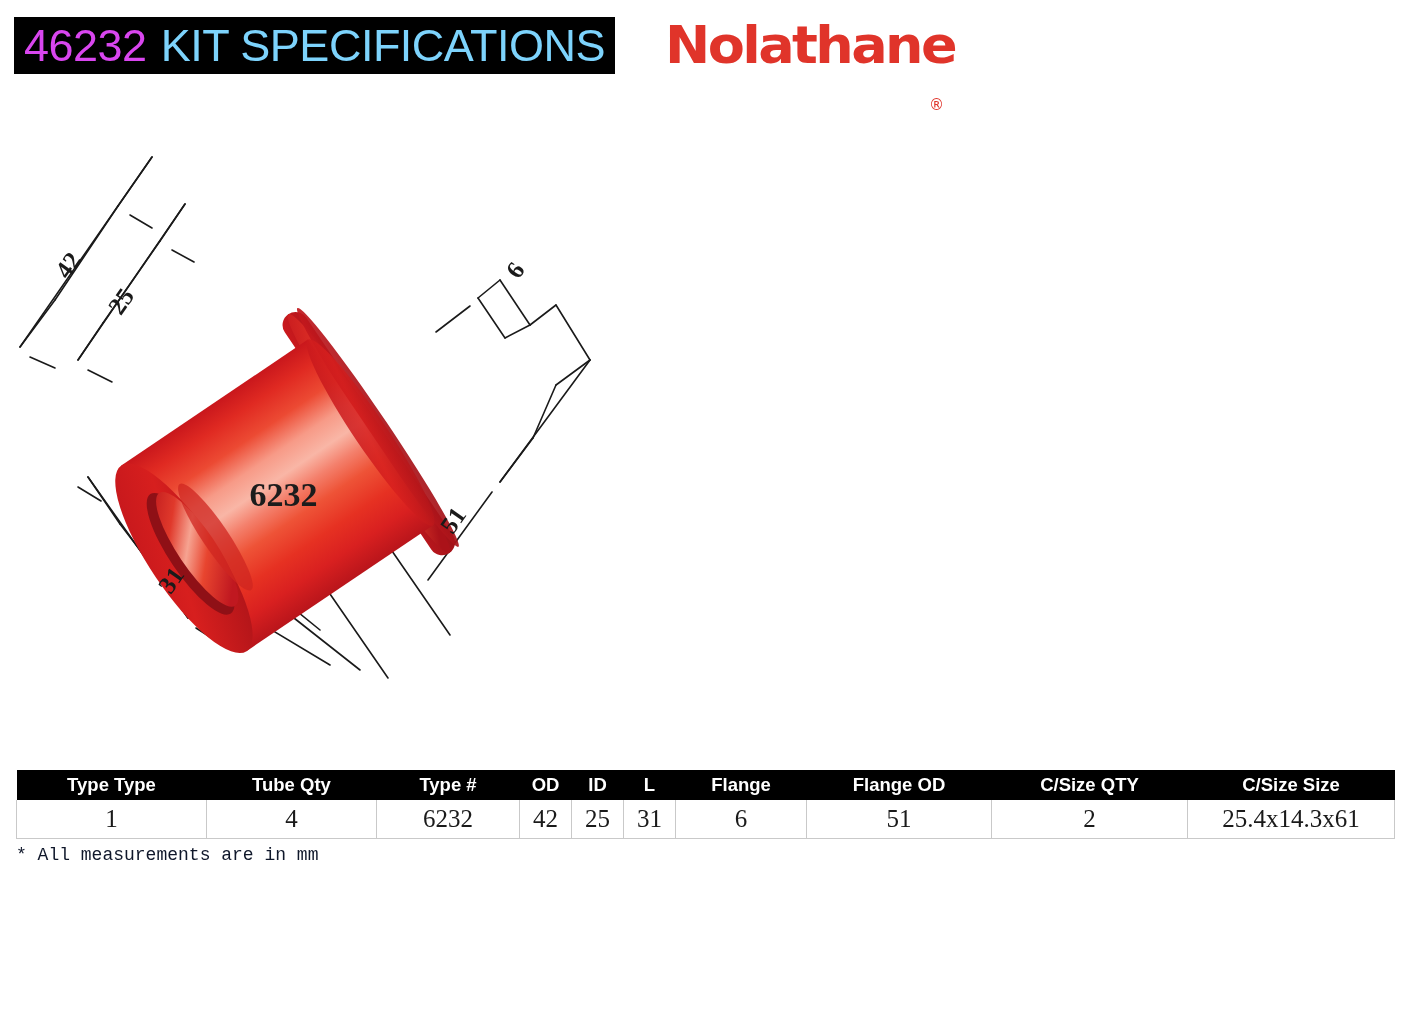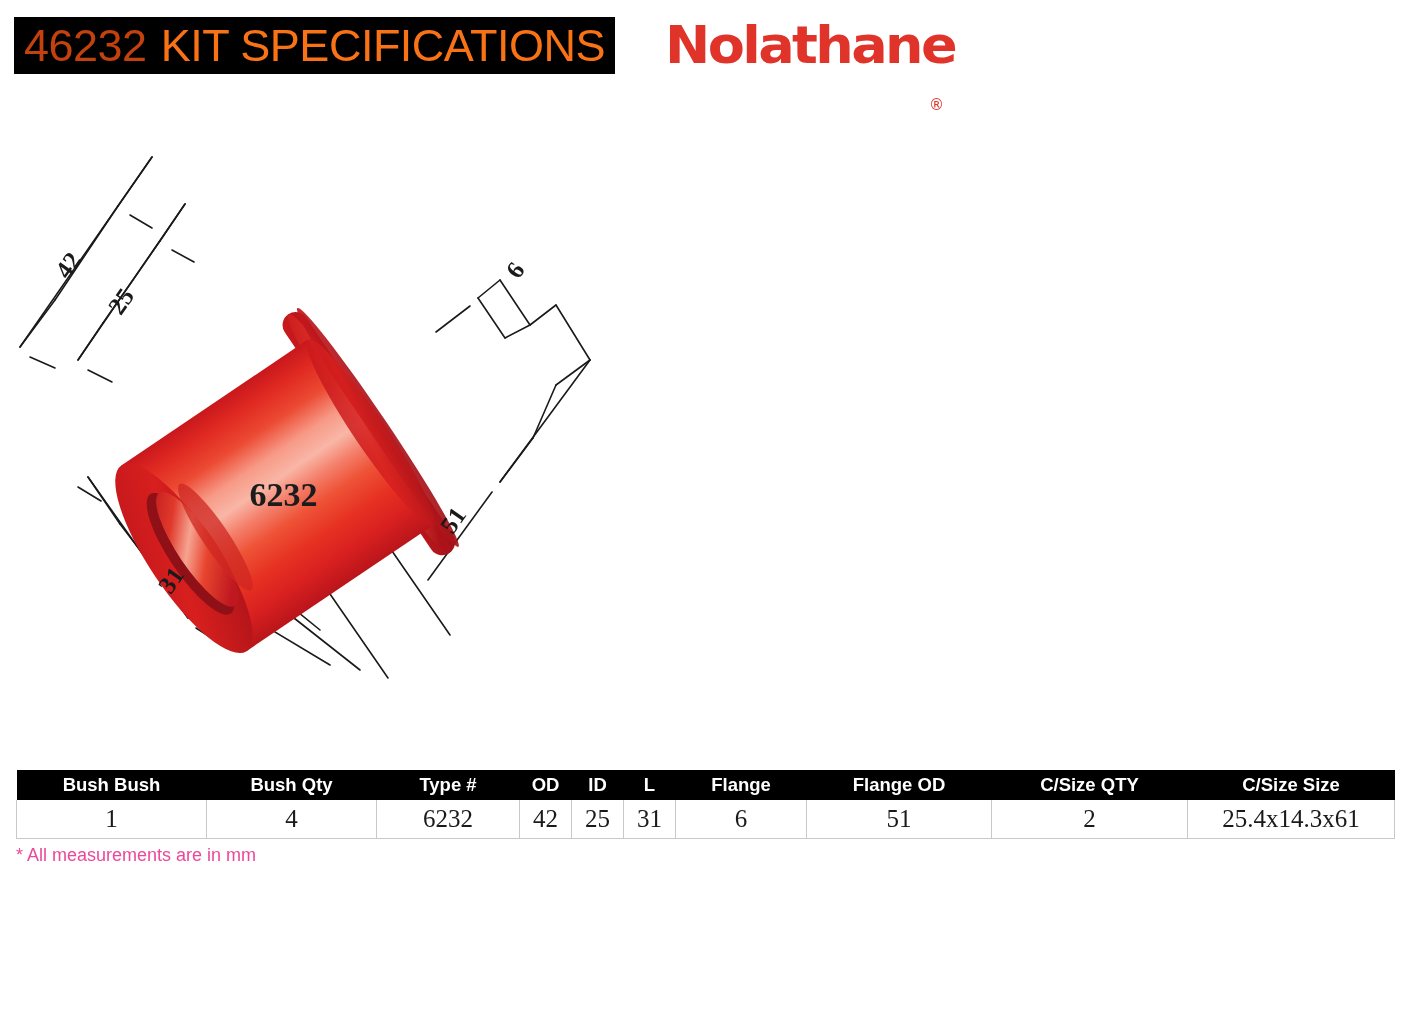--- a/index.html
+++ b/index.html
@@ -38,7 +38,7 @@
     font-family: "Liberation Sans", sans-serif;
     font-size: 45px;
     line-height: 45px;
-    color: #c2410c;
+    color: #d946ef;
     letter-spacing: -0.5px;
   }
   #title-text {

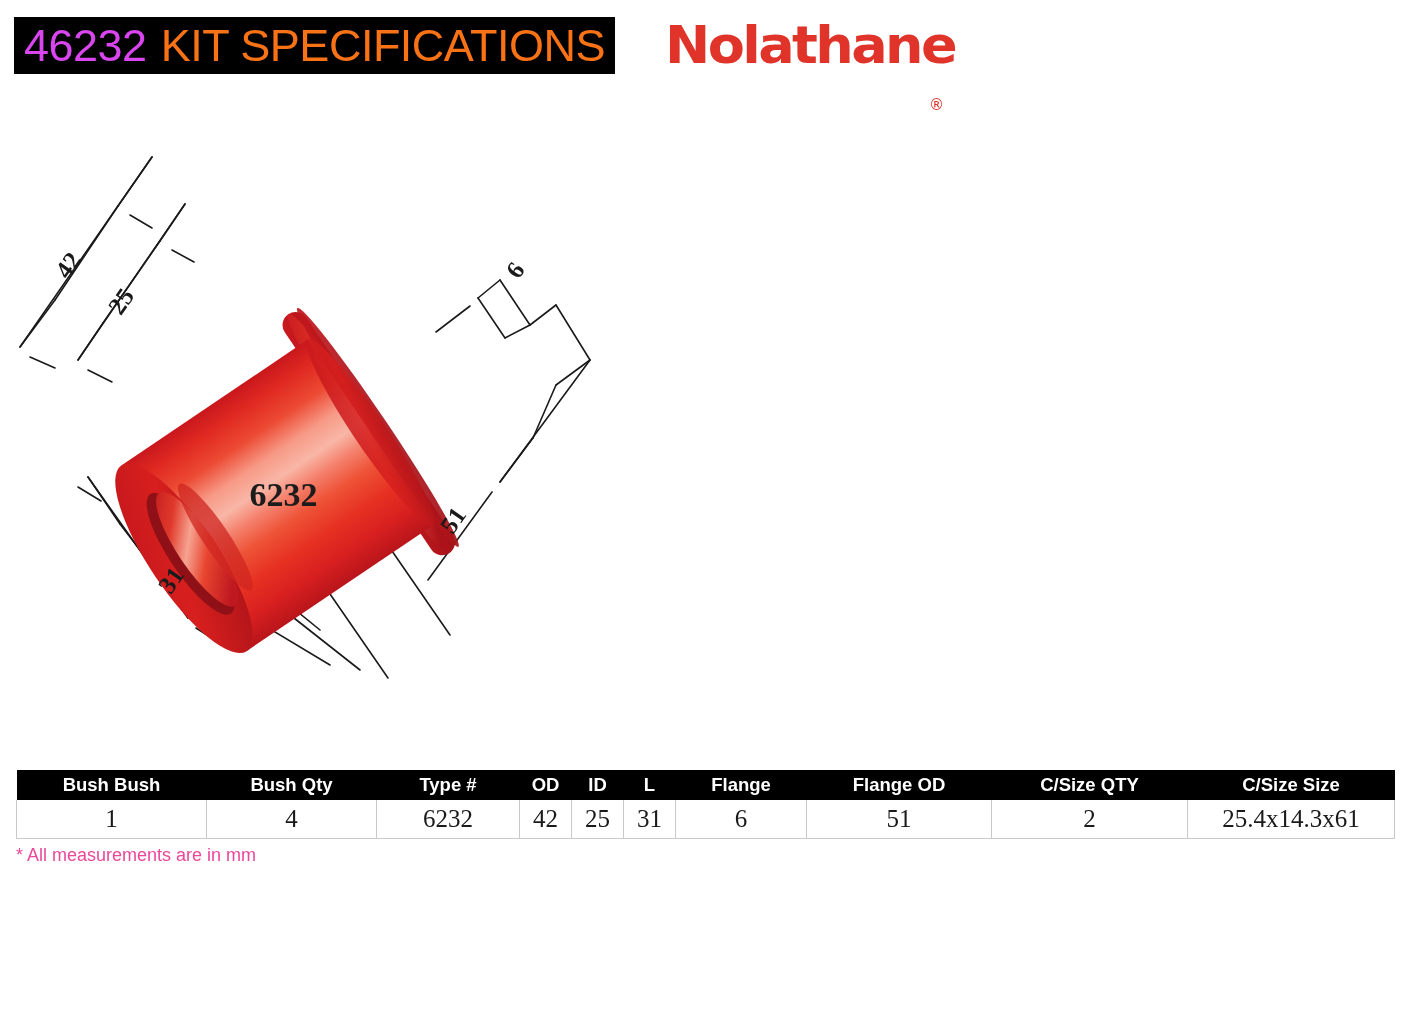--- a/index.html
+++ b/index.html
@@ -45,7 +45,7 @@
     font-family: "Liberation Sans", sans-serif;
     font-size: 45px;
     line-height: 45px;
-    color: #f97316;
+    color: #7dd3fc;
     letter-spacing: -0.5px;
     margin-left: 14px;
   }

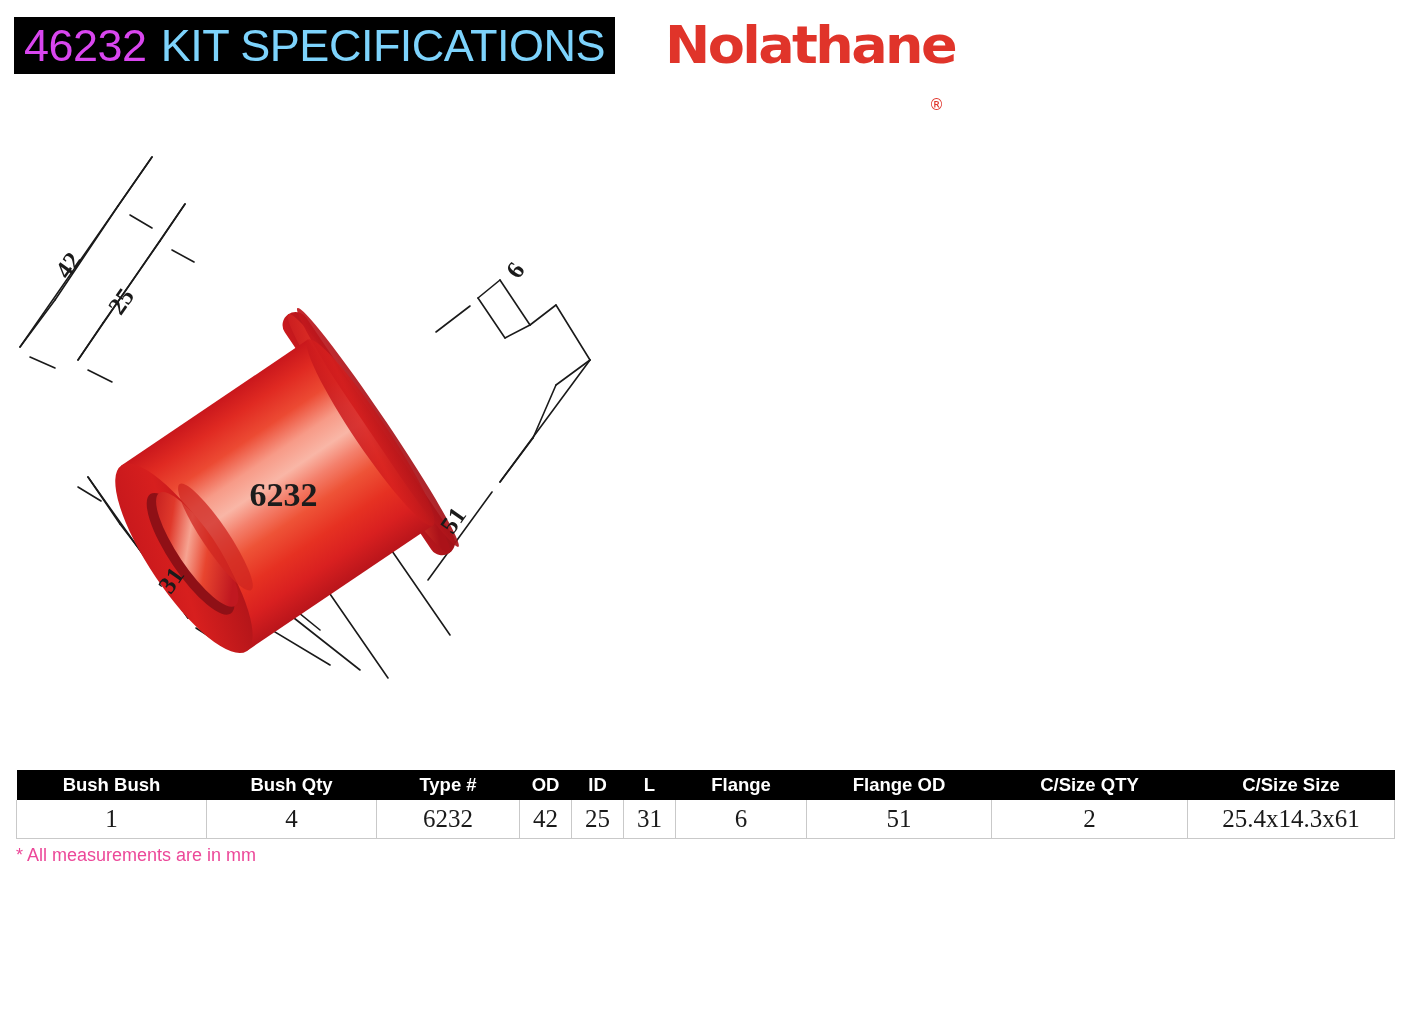--- a/index.html
+++ b/index.html
@@ -288,7 +288,7 @@
   <table id="spec-table">
     <thead>
       <tr>
-        <th style="width:190px">Bush Bush</th>
+        <th style="width:190px">Type Type</th>
         <th style="width:170px">Bush Qty</th>
         <th style="width:143px">Type #</th>
         <th style="width:52px">OD</th>

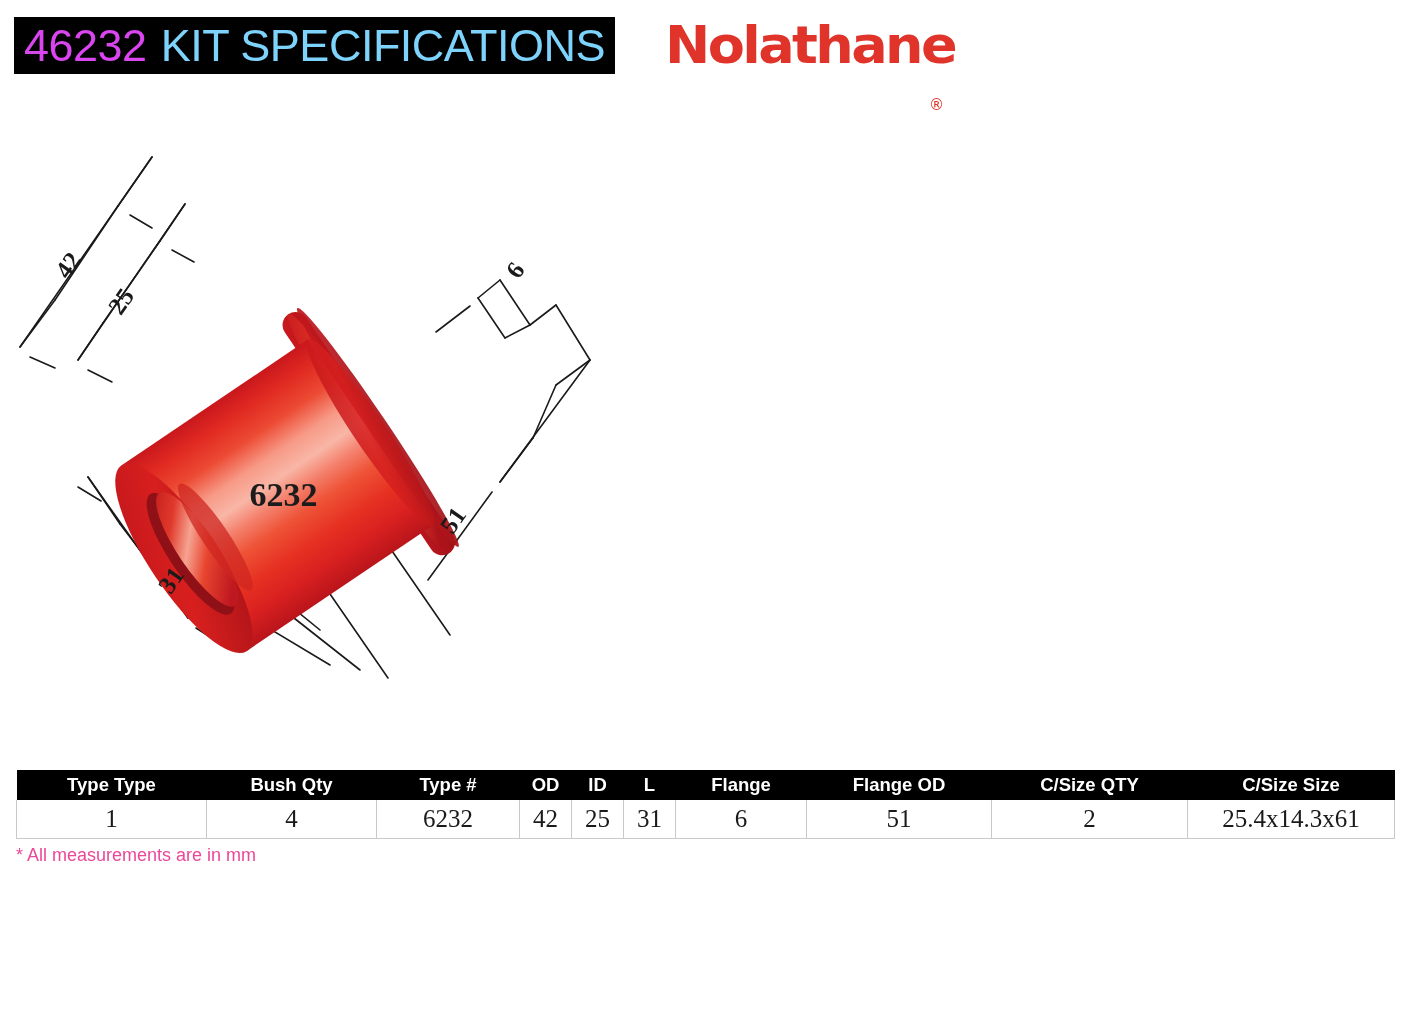--- a/index.html
+++ b/index.html
@@ -289,7 +289,7 @@
     <thead>
       <tr>
         <th style="width:190px">Type Type</th>
-        <th style="width:170px">Bush Qty</th>
+        <th style="width:170px">Tube Qty</th>
         <th style="width:143px">Type #</th>
         <th style="width:52px">OD</th>
         <th style="width:52px">ID</th>

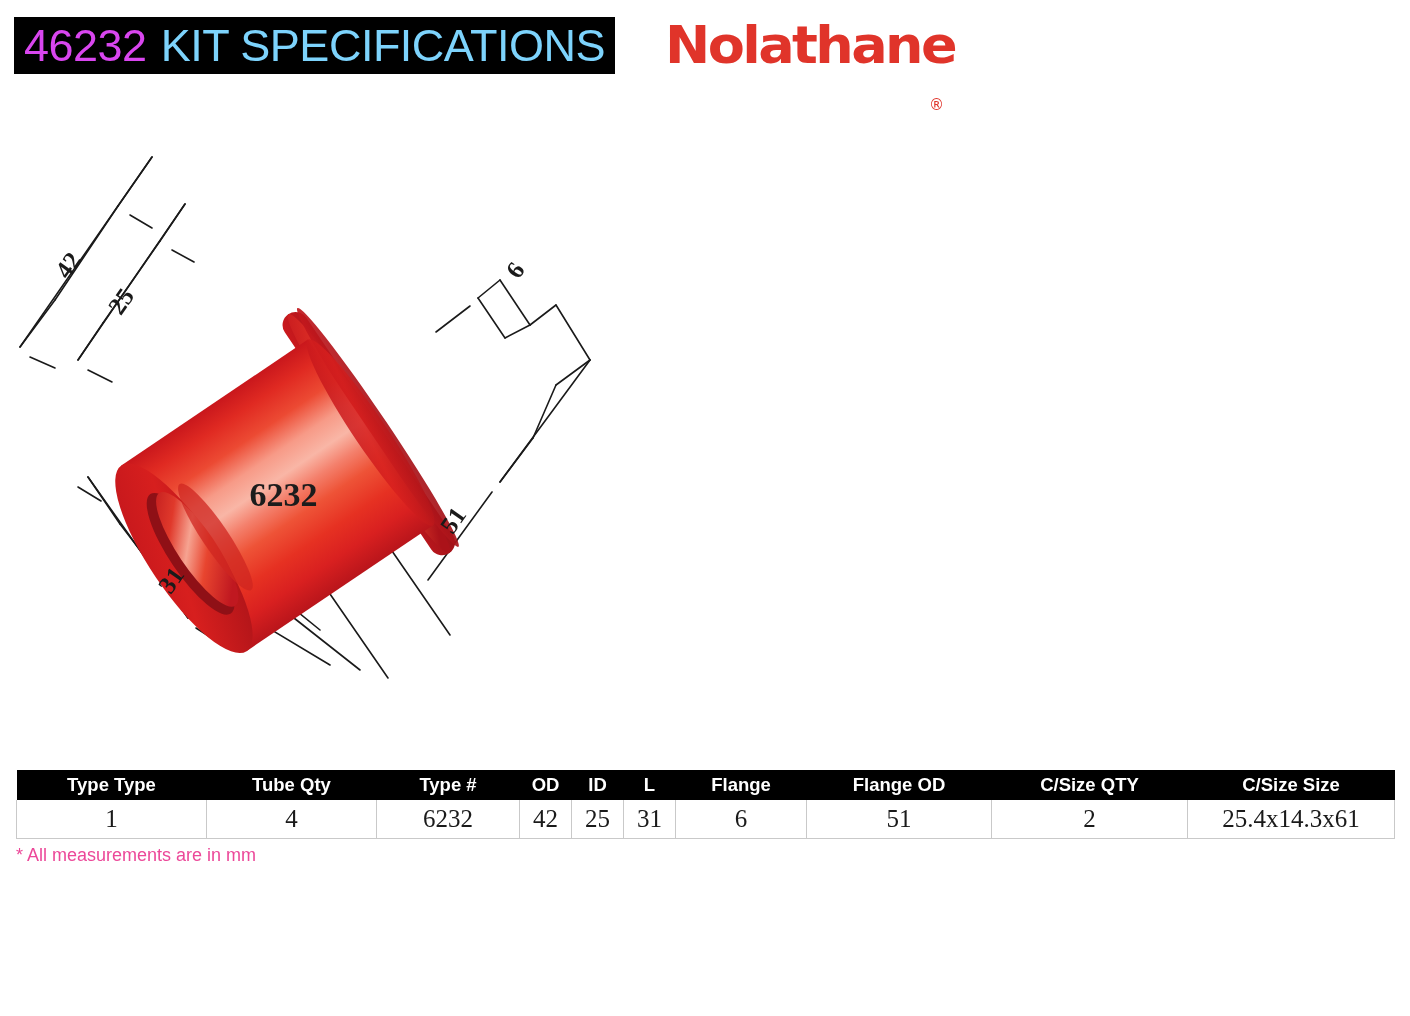--- a/index.html
+++ b/index.html
@@ -130,9 +130,9 @@
     position: absolute;
     left: 16px;
     top: 845px;
-    font-family: Liberation Sans, sans-serif;
+    font-family: Liberation Mono, monospace;
     font-size: 18px;
-    color: #ec4899;
+    color: #0f172a;
   }
 </style>
 </head>

